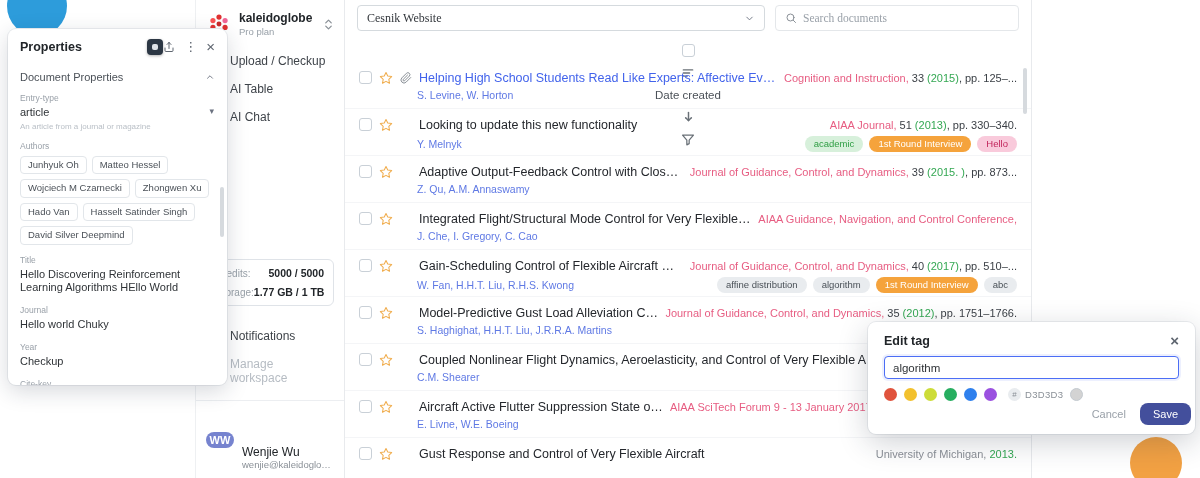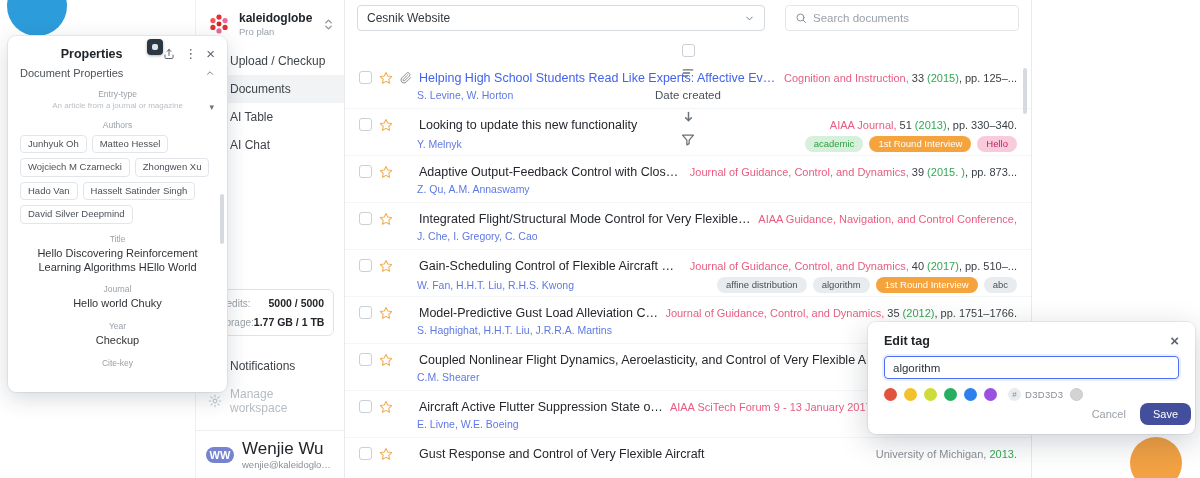--- a/index.html
+++ b/index.html
@@ -46,7 +46,7 @@
 
   
   .main { position:absolute; left:345px; top:0; width:687px; height:478px; background:#fff; border-right:1px solid #e8eaed; z-index:2; }
-  .topbar { display:flex; align-items:center; gap:20px; padding:5px 12px 4px; }
+  .topbar { display:flex; align-items:center; gap:10px; padding:5px 12px 4px;font-family:Liberation Serif, serif; }
   .collection { width:408px; height:26px; border:1px solid #d5dade; border-radius:4px; display:flex; align-items:center;
                 justify-content:space-between; padding:0 9px; font-size:12px; color:#33373c; cursor:pointer; }
   .collection svg { width:11px; height:11px; stroke:#6b7280; }

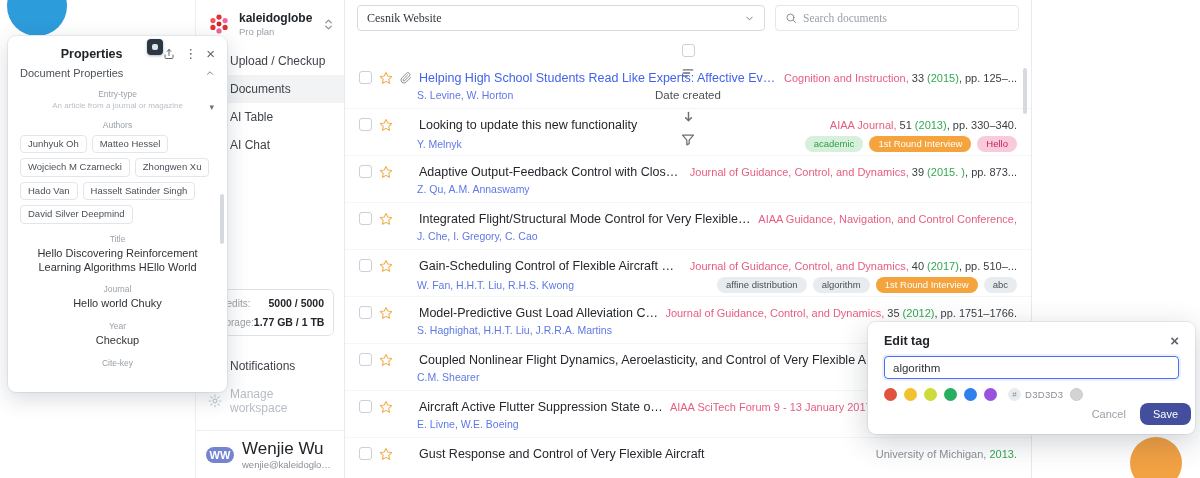--- a/index.html
+++ b/index.html
@@ -83,8 +83,8 @@
   .list-scrollbar { position:absolute; top:68px; right:4px; width:4px; height:46px; border-radius:2px; background:#d6dade; cursor:pointer; }
 
   
-  .props { position:absolute; left:8px; top:36px; width:219px; height:356px; background:#fff; border-radius:8px;
-           box-shadow:0 6px 22px rgba(30,40,60,.18), 0 0 0 1px #eef0f2; z-index:40; padding:10px 12px; overflow:hidden;text-align:center; }
+  .props { position:absolute; left:8px; top:29px; width:219px; height:356px; background:#fff; border-radius:8px;
+           box-shadow:0 6px 22px rgba(30,40,60,.18), 0 0 0 1px #eef0f2; z-index:40; padding:10px 12px; overflow:hidden; }
   .p-head { display:flex; align-items:center; }
   .p-title { flex:1; font-size:12.5px; font-weight:bold; color:#212529; }
   .p-icons { display:flex; align-items:center; gap:9px; color:#5f6670; }

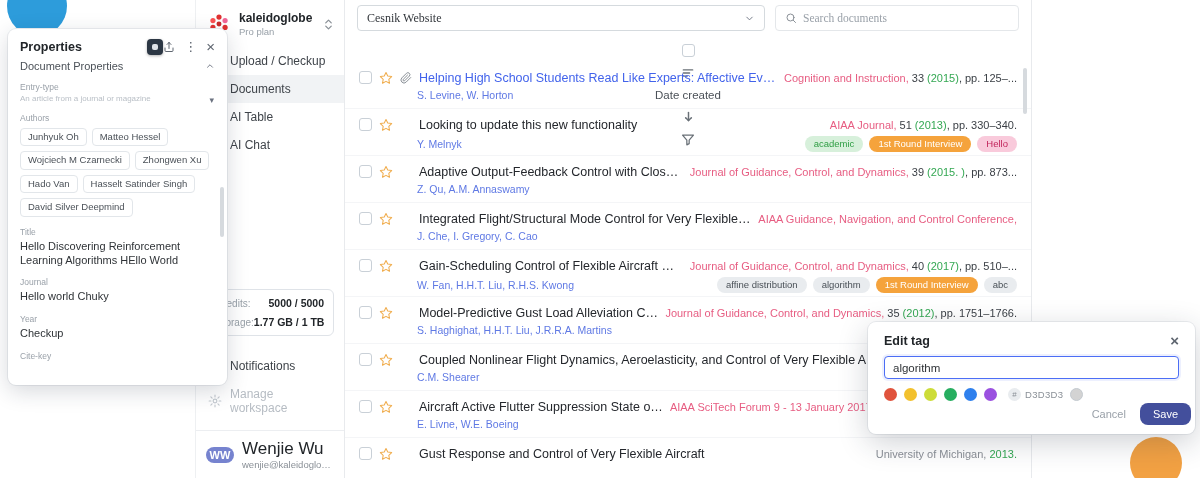--- a/index.html
+++ b/index.html
@@ -91,7 +91,7 @@
   .p-icons svg { width:12px; height:12px; stroke:#5f6670; cursor:pointer; }
   .kebab { font-size:13px; cursor:pointer; line-height:1; }
   .x { font-size:15px; color:#5f6670; cursor:pointer; line-height:1; }
-  .p-section { display:flex; justify-content:space-between; align-items:center; margin-top:6px; font-size:11px; color:#4b5158; cursor:pointer; }
+  .p-section { display:flex; justify-content:space-between; align-items:center; margin-top:17px; font-size:11px; color:#4b5158; cursor:pointer; }
   .p-section svg { width:10px; height:10px; stroke:#6b7280; }
   .field { position:relative; margin-top:10px; }
   .f-label { font-size:8.5px; color:#9aa1a9; }

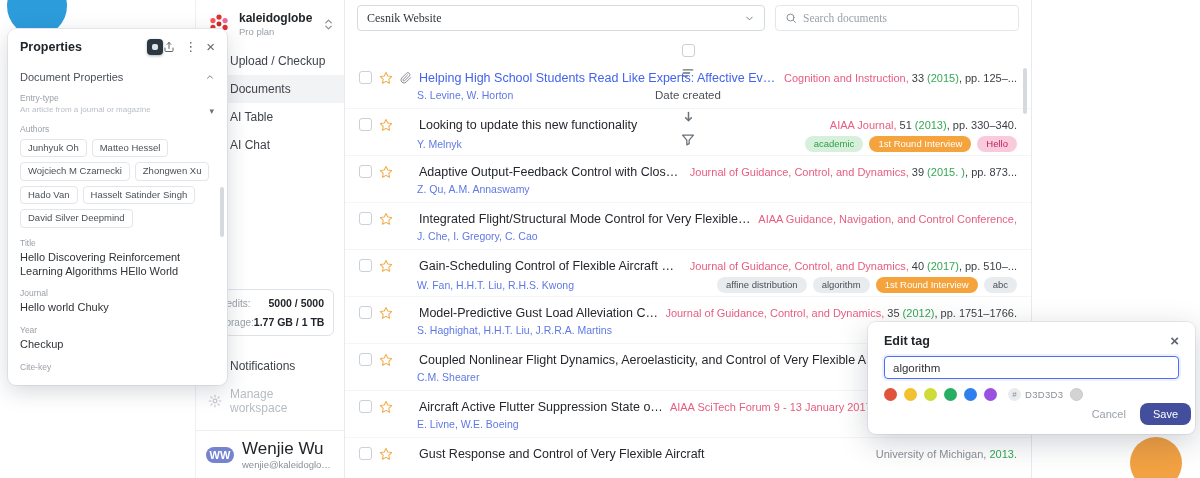--- a/index.html
+++ b/index.html
@@ -165,13 +165,6 @@
         </svg>
       <span>Upload / Checkup</span>
     </div>
-    <div class="side-item selected">
-      <svg viewBox="0 0 24 24" fill="none" stroke-width="2" stroke-linecap="round" stroke-linejoin="round">
-          <path d="M6 2h8l6 6v12a2 2 0 0 1-2 2H6a2 2 0 0 1-2-2V4a2 2 0 0 1 2-2z"></path>
-          <path d="M14 2v6h6"></path>
-        </svg>
-      <span>Documents</span>
-    </div>
     <div class="side-item">
       <svg viewBox="0 0 24 24" fill="none" stroke-width="2" stroke-linecap="round" stroke-linejoin="round">
           <rect x="3" y="4" width="18" height="16" rx="1.5"></rect>

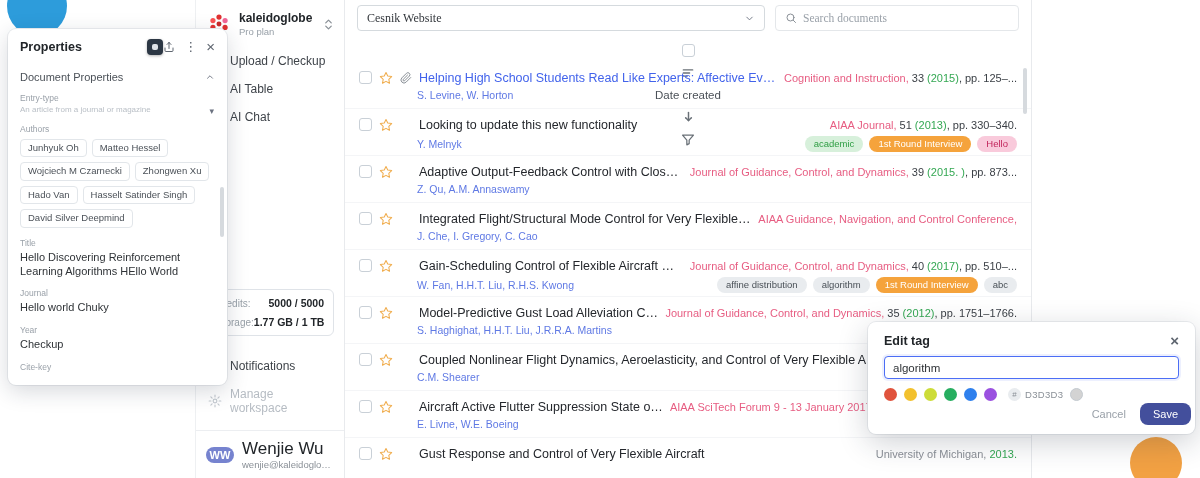--- a/index.html
+++ b/index.html
@@ -477,6 +477,7 @@
 
   <div class="field">
     <div class="f-label">Entry-type</div>
+    <div class="f-value">article</div>
     <div class="f-hint">An article from a journal or magazine</div>
     <span class="caret">▾</span>
   </div>

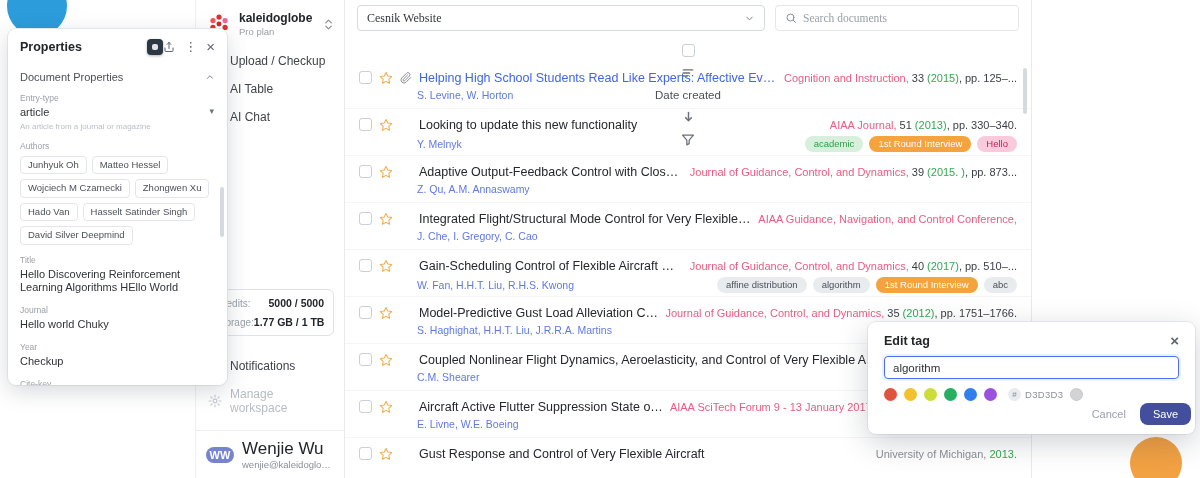--- a/index.html
+++ b/index.html
@@ -41,7 +41,7 @@
   .avatar { width:28px; height:16px; border-radius:8px; background:#7683cf; color:#fff; font-size:11px; font-weight:bold;
             display:flex; align-items:center; justify-content:center; flex:none; }
   .user-text { min-width:0; }
-  .u-name { display:block; font-size:17px; color:#212529; }
+  .u-name { display:block; font-size:12px; color:#212529;margin-top:36px; }
   .u-email { display:block; font-size:9.5px; color:#8a9097; white-space:nowrap; overflow:hidden; text-overflow:ellipsis; }
 
   

